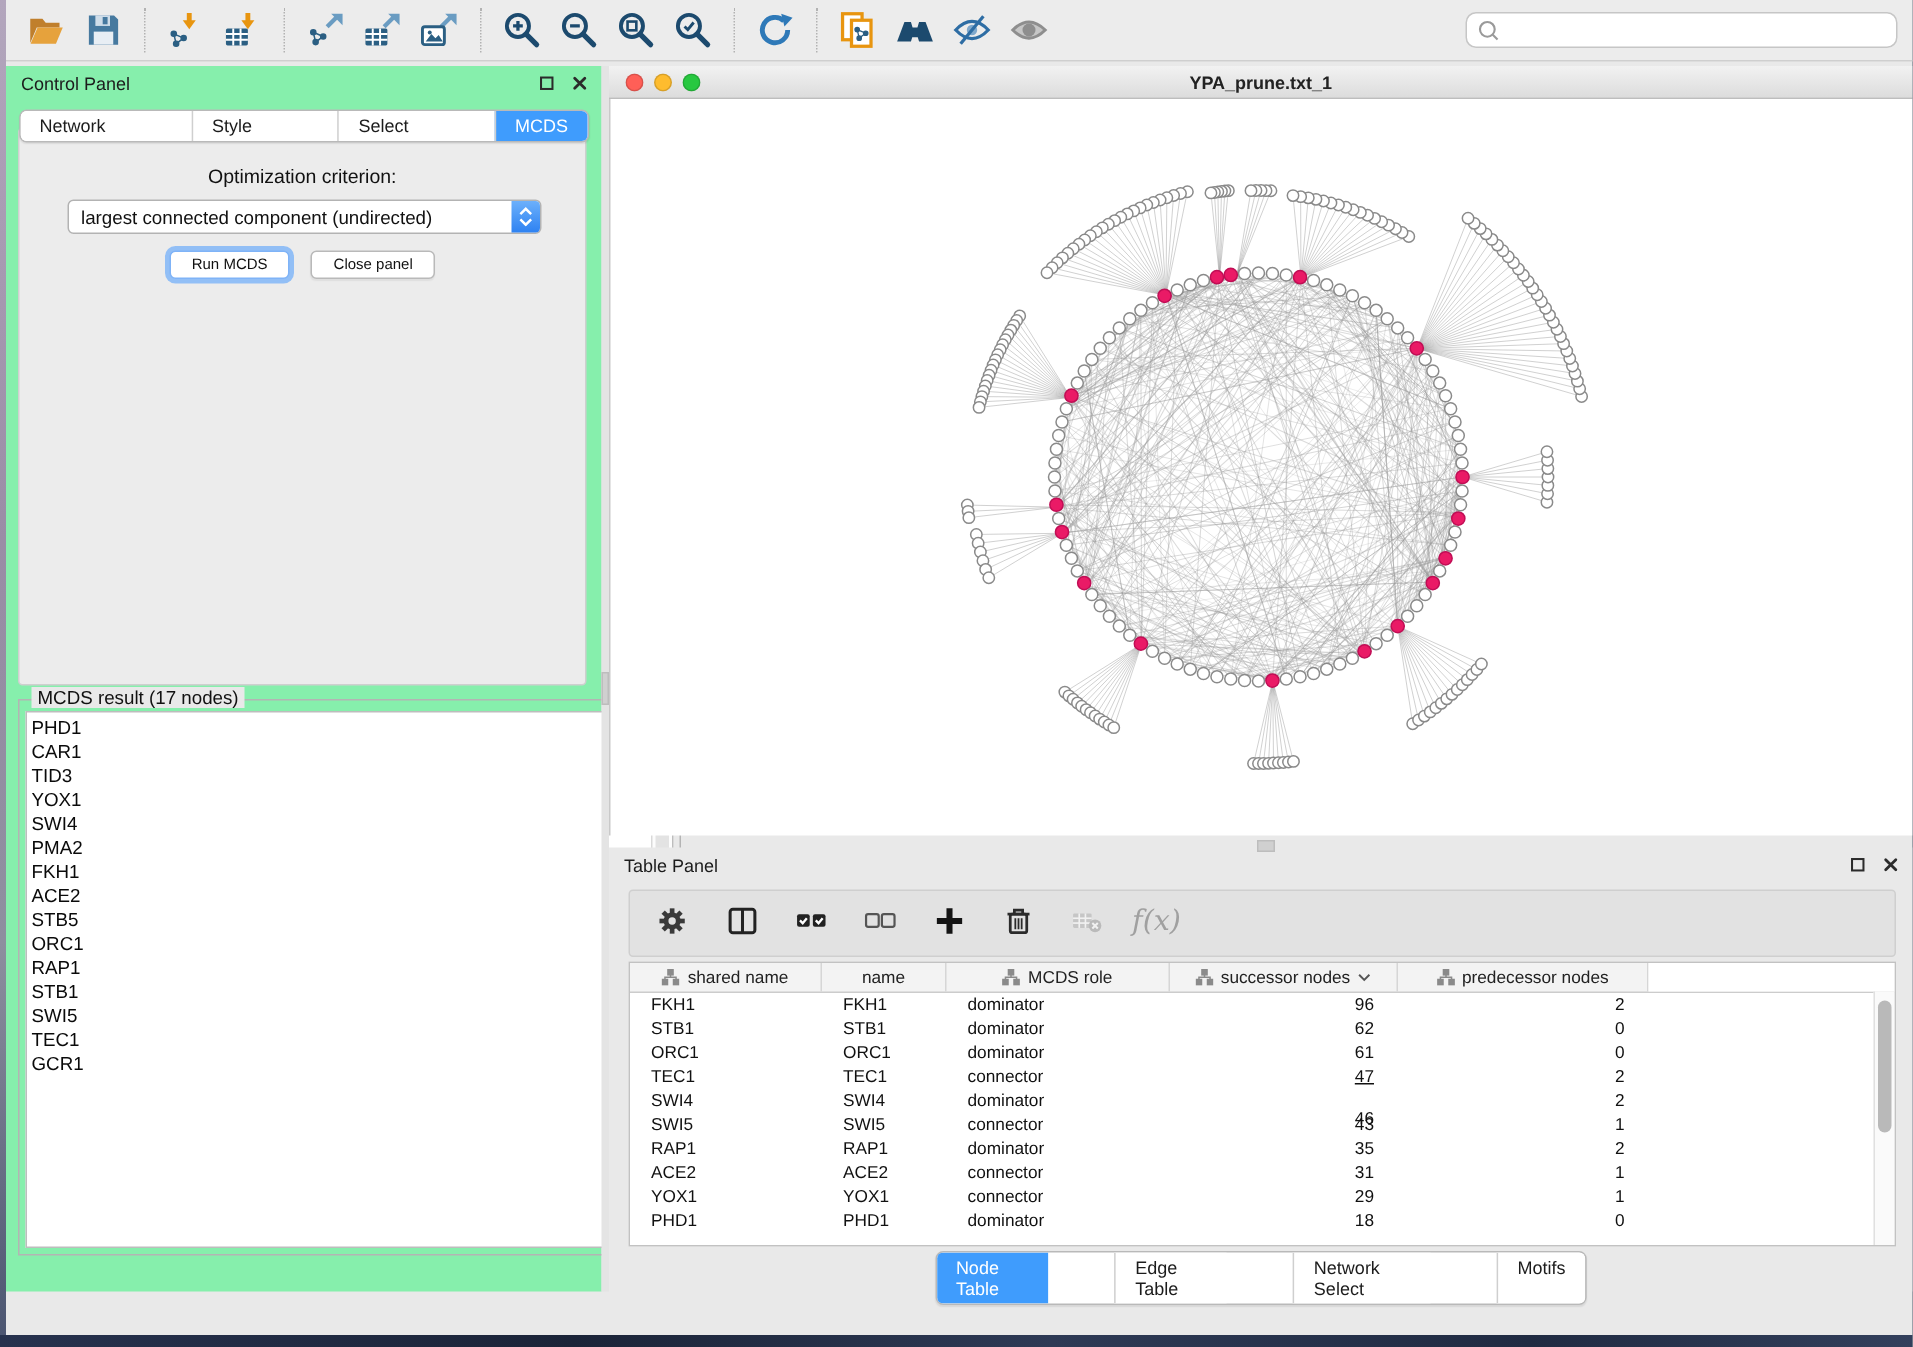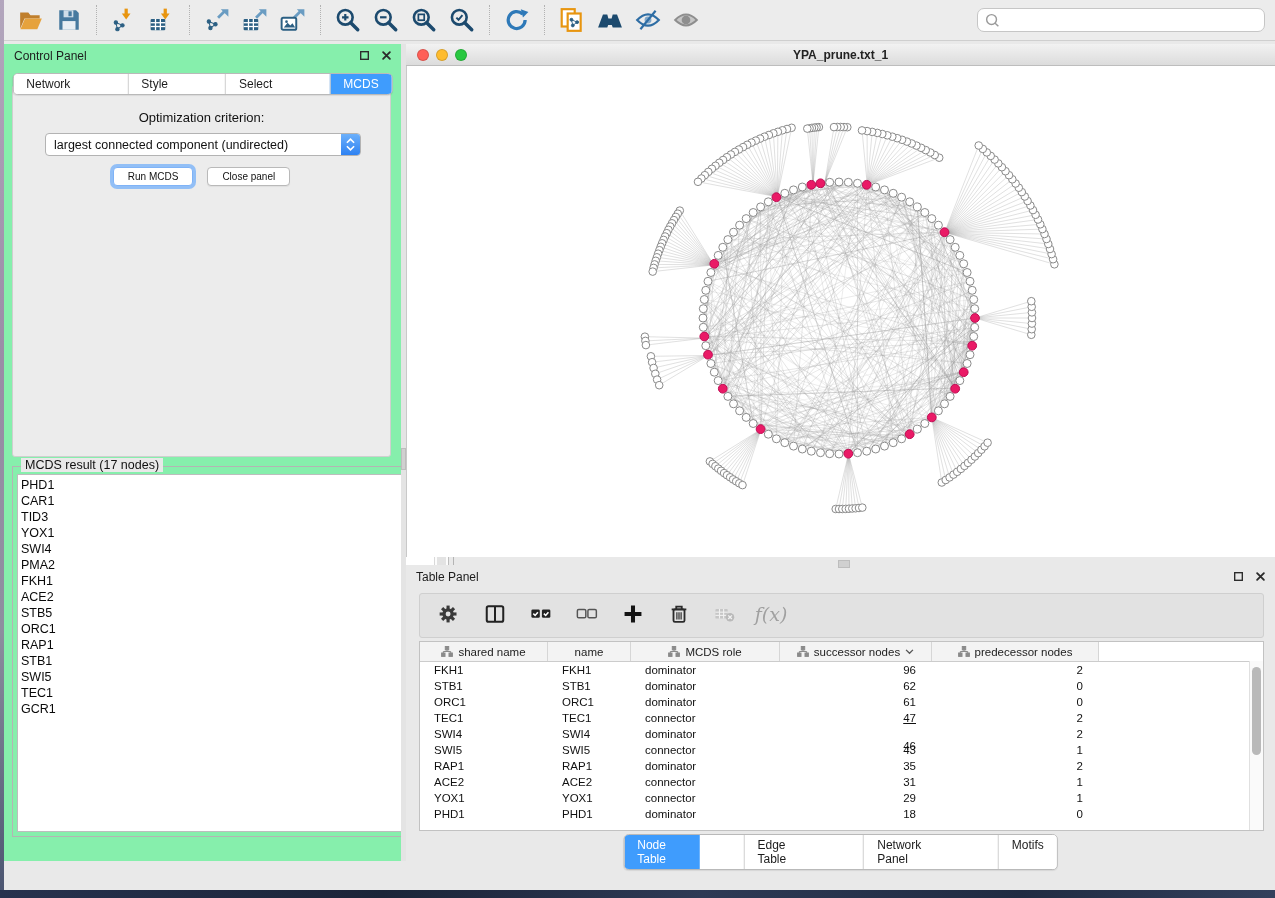--- a/index.html
+++ b/index.html
@@ -1459,7 +1459,7 @@
       <div class="seg tp-tabs" id="tp-tabs">
           <span class="seg-item active">Node Table</span>
           <span class="seg-item">Edge Table</span>
-          <span class="seg-item">Network Panel</span>
+          <span class="seg-item">Network Select</span>
           <span class="seg-item">Motifs</span>
         </div>
     </div>

